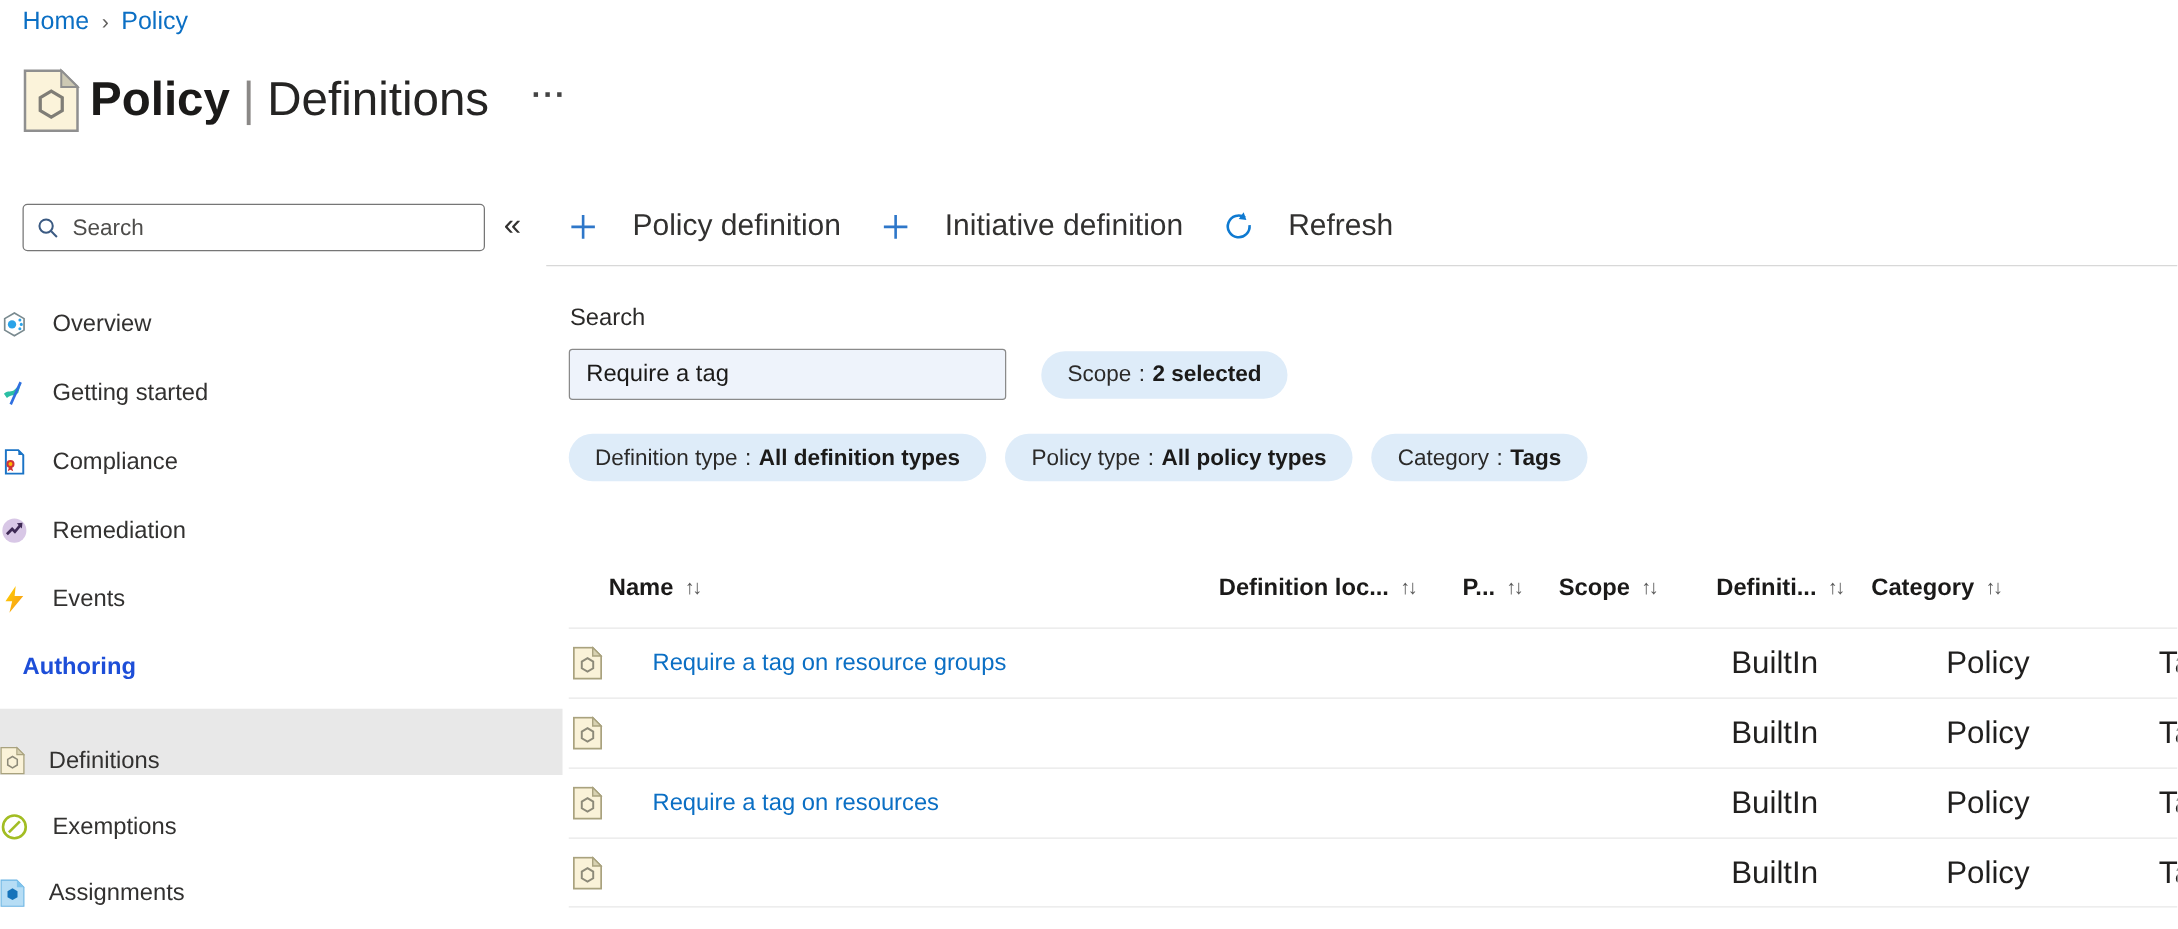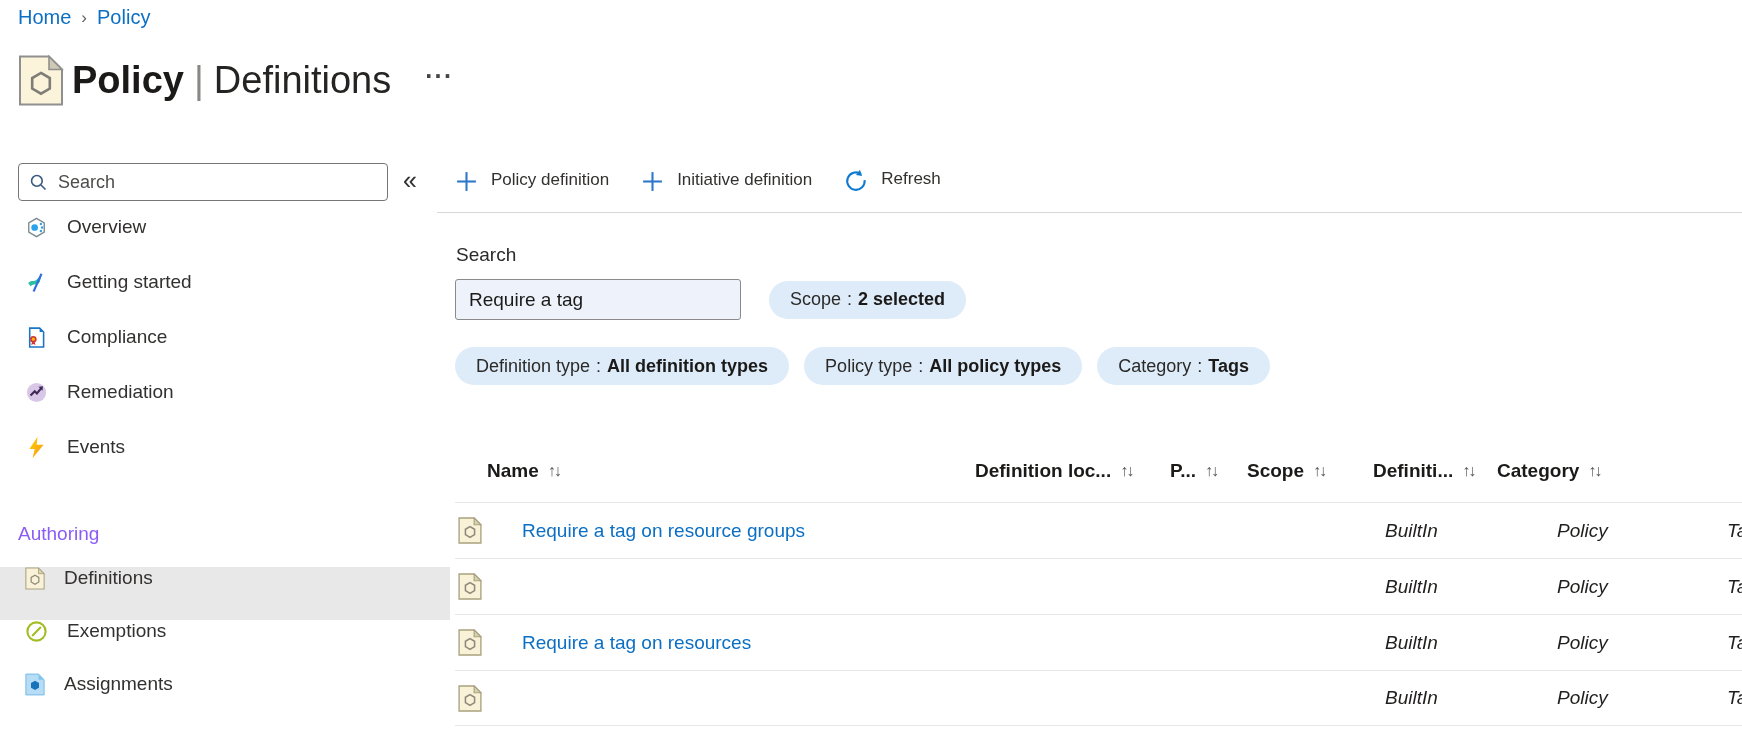--- a/index.html
+++ b/index.html
@@ -36,7 +36,7 @@
 
   
   .toolbar { position:absolute; top:160px; left:455px; height:42px; display:flex; align-items:center; gap:32px; }
-  .tool-btn { display:flex; gap:13px; font-size:17px; color:#323130; cursor:pointer; white-space:nowrap; }
+  .tool-btn { display:flex; align-items:center; gap:28px; font-size:24px; color:#323130; cursor:pointer; white-space:nowrap; }
   .toolbar-rule { position:absolute; top:212px; left:437px; right:0; border-top:1px solid #d8d8d8; }
 
   

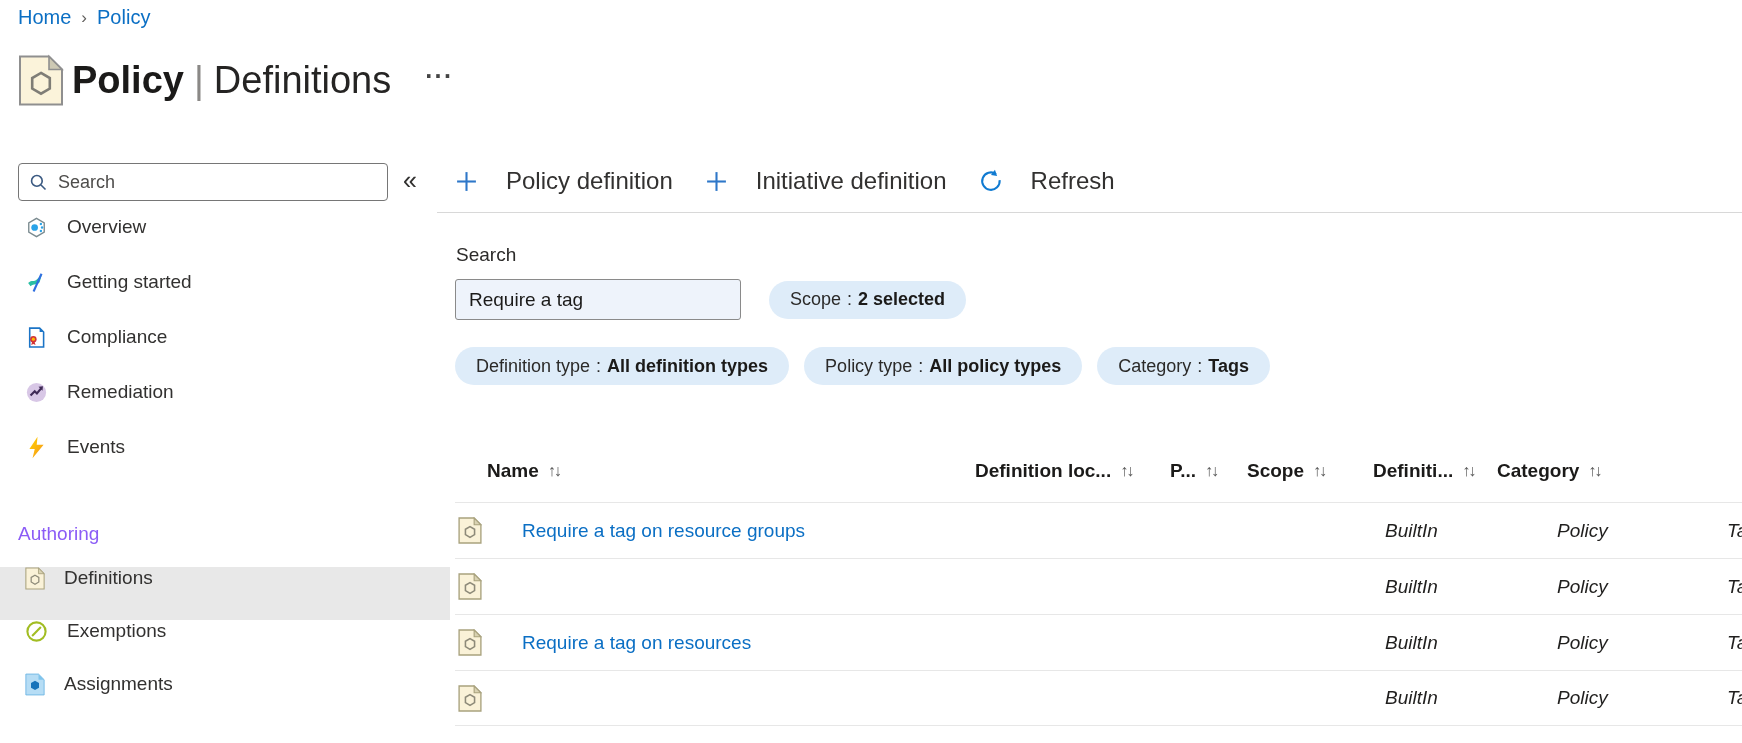--- a/index.html
+++ b/index.html
@@ -27,7 +27,7 @@
   .collapse-btn { position:absolute; top:25px; left:403px; font-size:25px; color:#323130; cursor:pointer; line-height:1.2; }
 
   .nav { position:absolute; top:76px; left:0; width:450px; }
-  .nav-item { height:55px; display:flex; align-items:flex-start; padding-left:25px; font-size:19px; cursor:pointer; }
+  .nav-item { height:55px; display:flex; align-items:flex-end; font-size:19px; cursor:pointer; }
   .nav-item .nicon { width:23px; height:23px; margin-right:19px; flex:0 0 auto; }
   .section-label { margin-top:29px; height:28px; padding-left:18px; font-size:19px; font-weight:400; color:#8b5cf6; display:flex; align-items:center; }
   .subnav { margin-top:19px; }

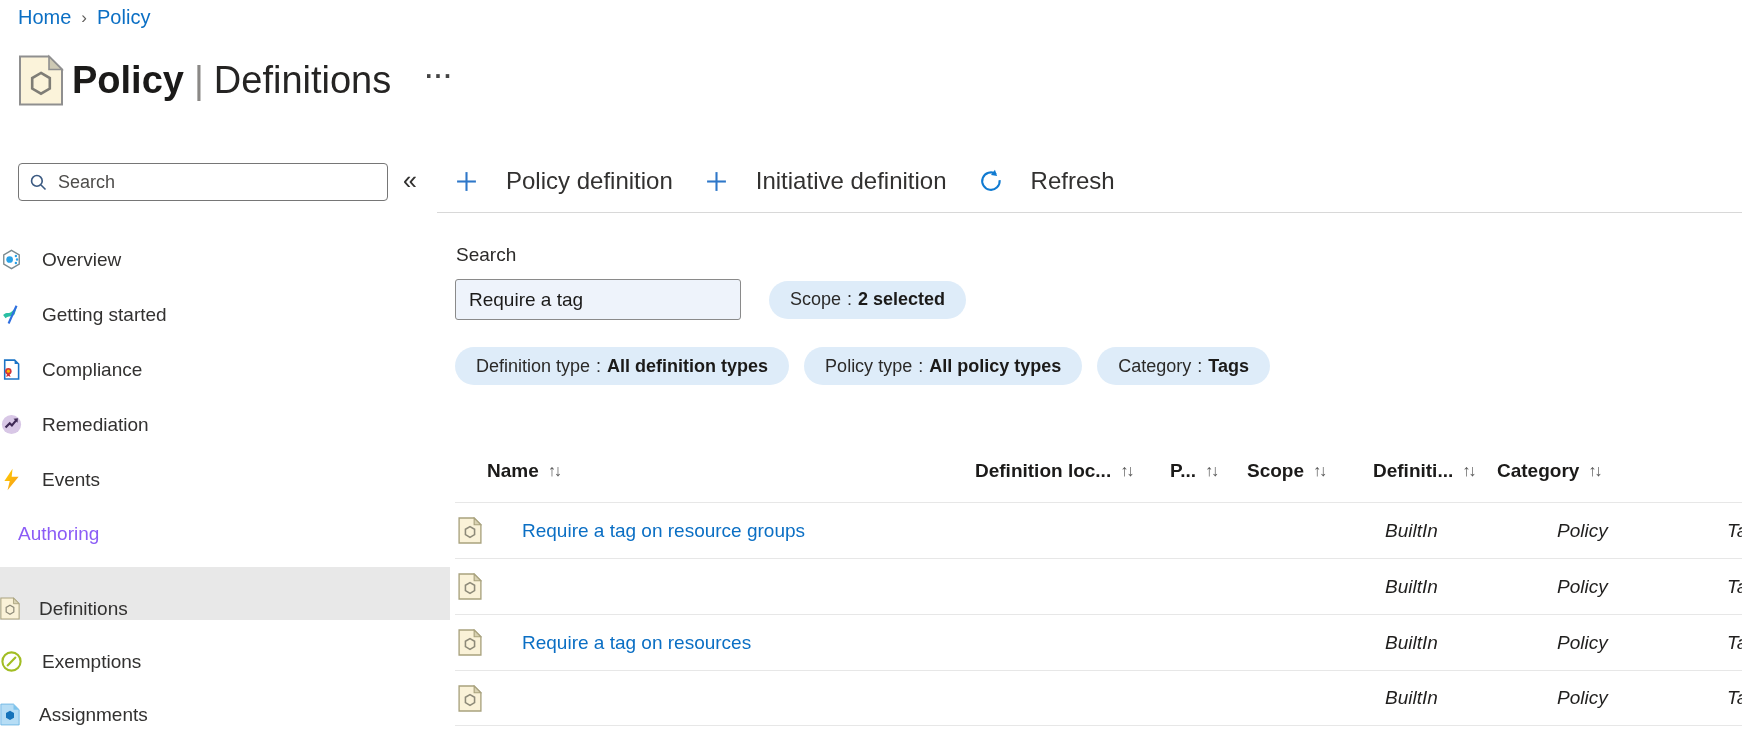--- a/index.html
+++ b/index.html
@@ -42,7 +42,7 @@
   
   .search-label { position:absolute; top:244px; left:456px; font-size:19px; color:#2b2a29; }
   .filter-row1 { position:absolute; top:279px; left:455px; display:flex; align-items:center; }
-  .filter-input { width:286px; height:41px; background:#eef3fb; border:1px solid #8a8a8a; border-radius:3px; padding:16px 13px; font-size:19px; color:#1b1a19; font-family:inherit; outline:none; }
+  .filter-input { width:350px; height:41px; background:#eef3fb; border:1px solid #8a8a8a; border-radius:3px; padding:16px 13px; font-size:19px; color:#1b1a19; font-family:inherit; outline:none; }
   .pill { display:inline-flex; align-items:center; height:38px; background:#deecf9; border-radius:19px; padding:0 21px; font-size:18px; color:#2b2a29; cursor:pointer; white-space:nowrap; }
   .pill .p-sep { margin:0 6px; }
   .pill .p-val { font-weight:700; color:#1b1a19; }

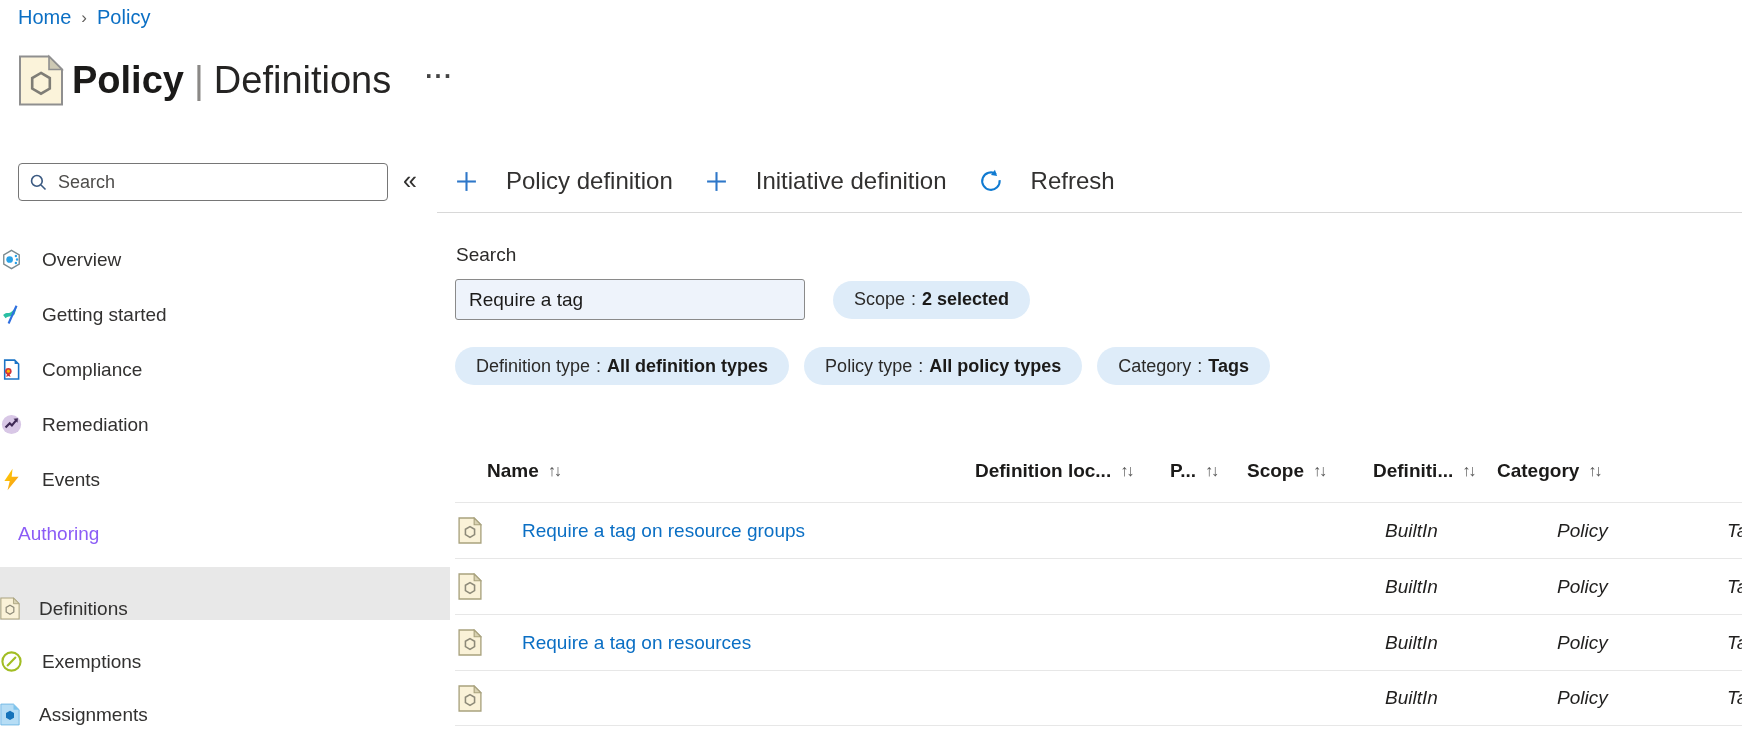--- a/index.html
+++ b/index.html
@@ -29,7 +29,7 @@
   .nav { position:absolute; top:76px; left:0; width:450px; }
   .nav-item { height:55px; display:flex; align-items:flex-end; font-size:19px; cursor:pointer; }
   .nav-item .nicon { width:23px; height:23px; margin-right:19px; flex:0 0 auto; }
-  .section-label { margin-top:29px; height:28px; padding-left:18px; font-size:19px; font-weight:400; color:#8b5cf6; display:flex; align-items:center; }
+  .section-label { margin-top:29px; height:28px; padding-left:18px; font-size:19px; font-weight:700; color:#1d4ed8; display:flex; align-items:center; }
   .subnav { margin-top:19px; }
   .subnav .nav-item { height:53px; }
   .nav-item.selected { background:#e8e8e8; }

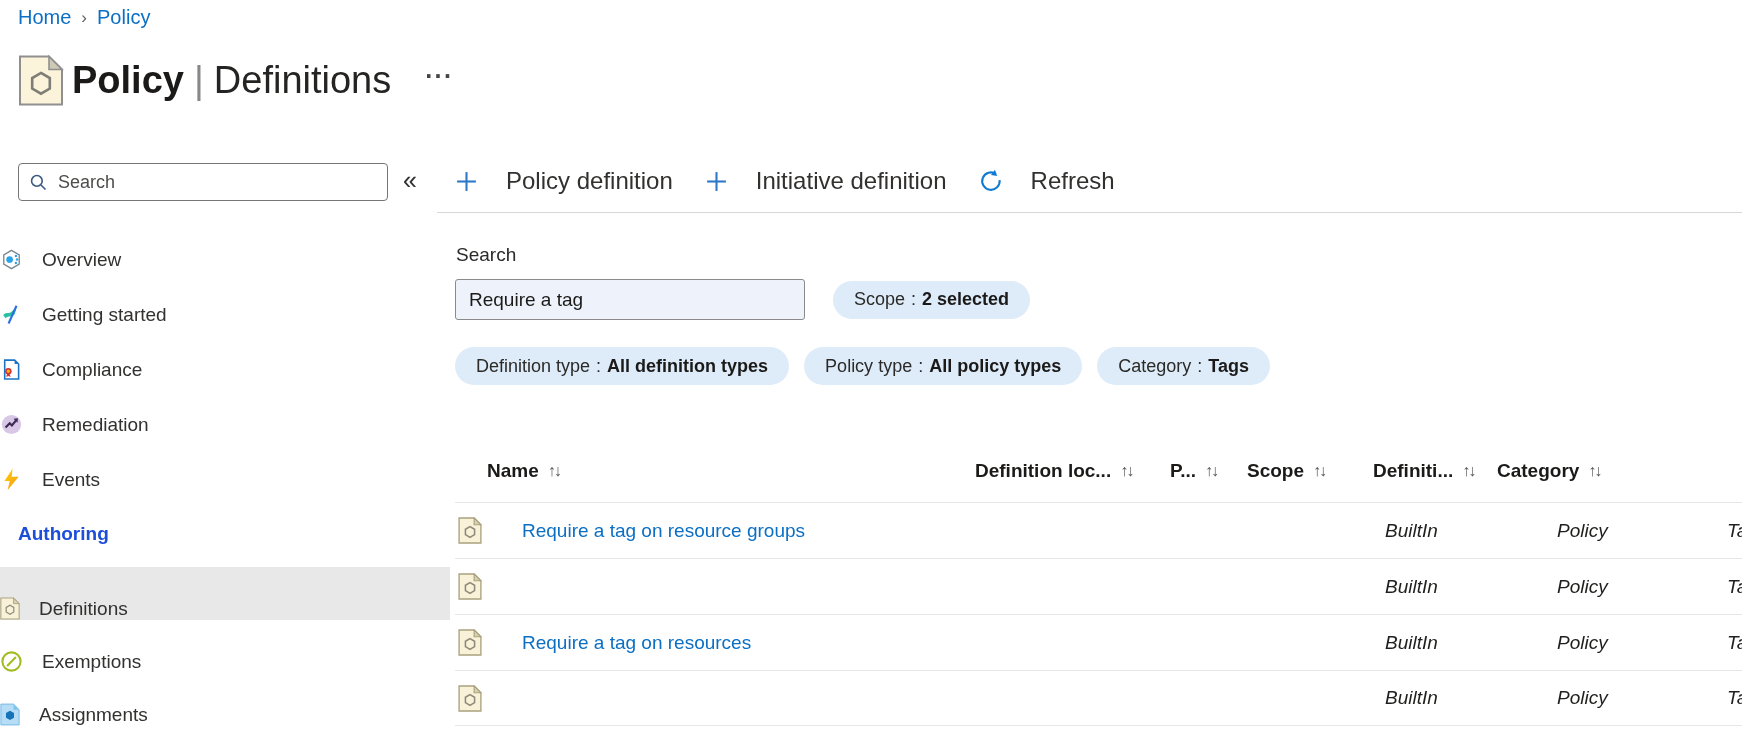--- a/index.html
+++ b/index.html
@@ -61,7 +61,7 @@
   .name-cell { display:flex; align-items:center; padding-left:3px; overflow:hidden; }
   .row-doc { width:24px; height:27px; flex:0 0 auto; }
   .row-link { margin-left:40px; font-size:19px; color:#0b6fc4; white-space:nowrap; overflow:hidden; max-width:418px; cursor:pointer; text-decoration:none; display:block; }
-  .cell { font-size:19px; color:#201f1e; white-space:nowrap;font-style:italic; }
+  .cell { font-size:25px; color:#201f1e; white-space:nowrap; }
 </style>
 </head>
 <body>

